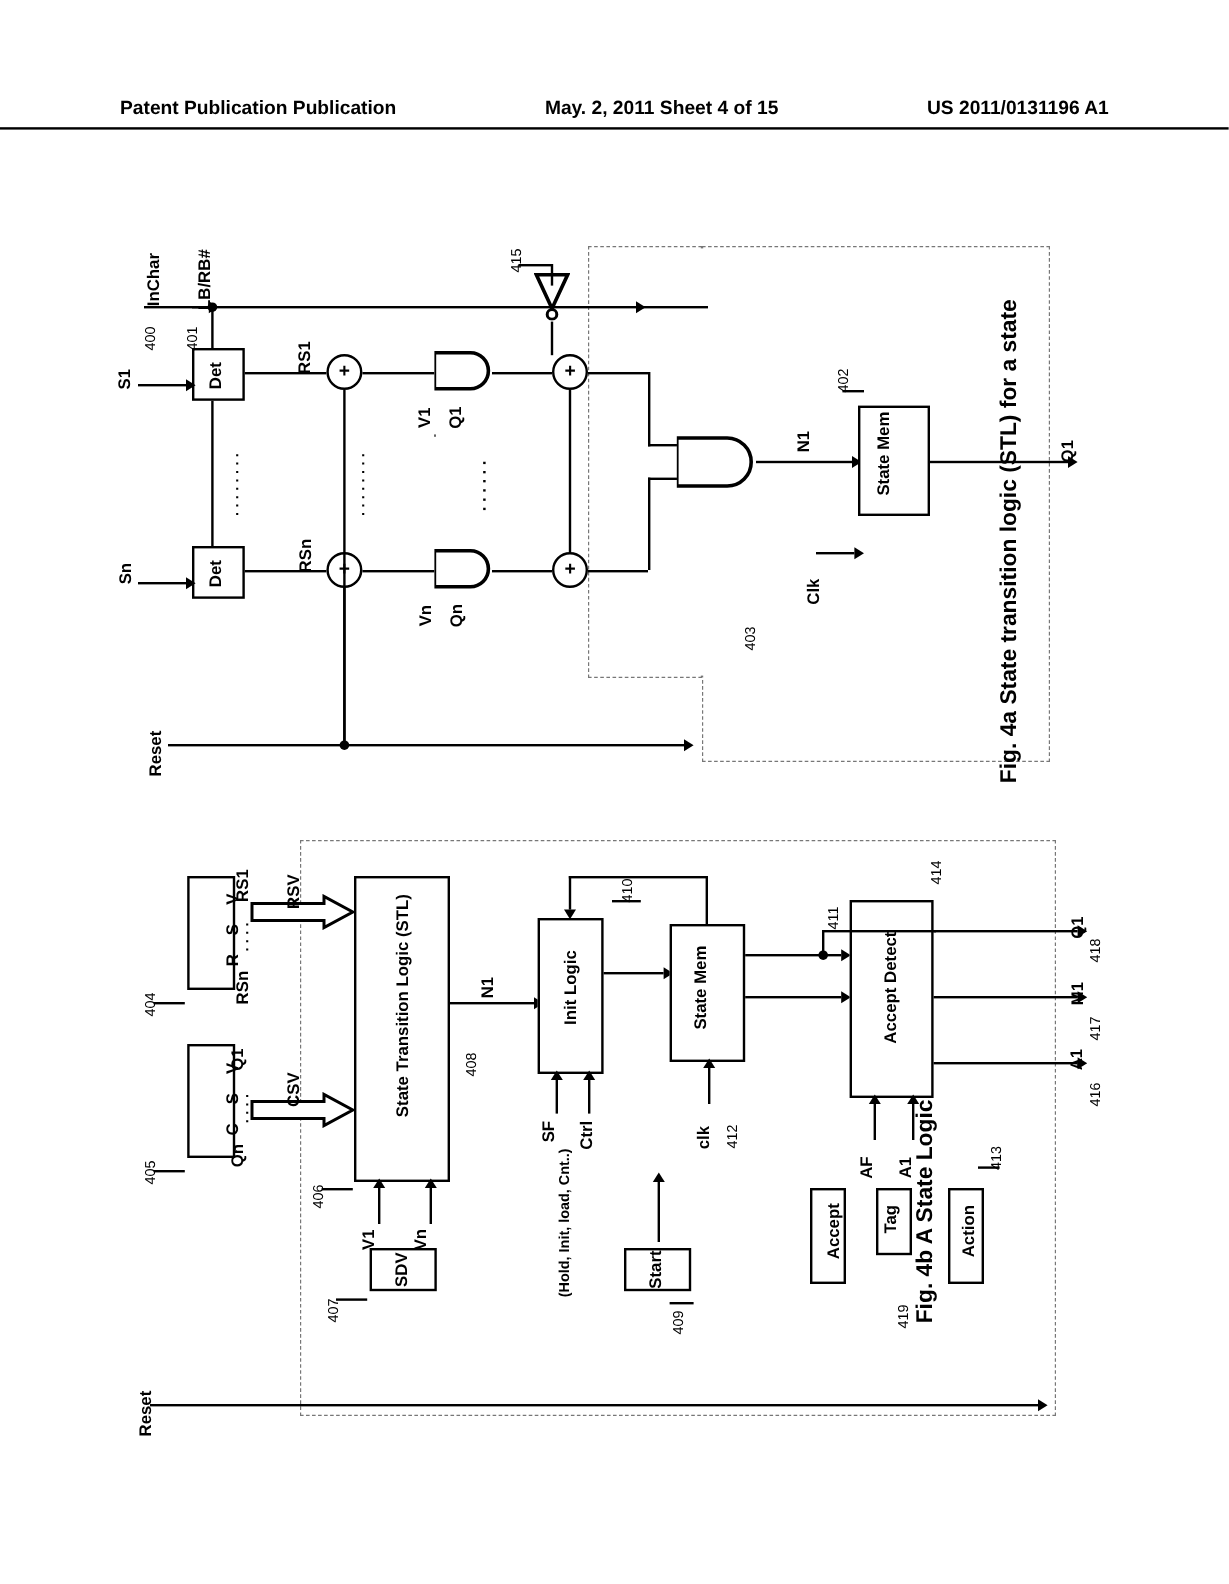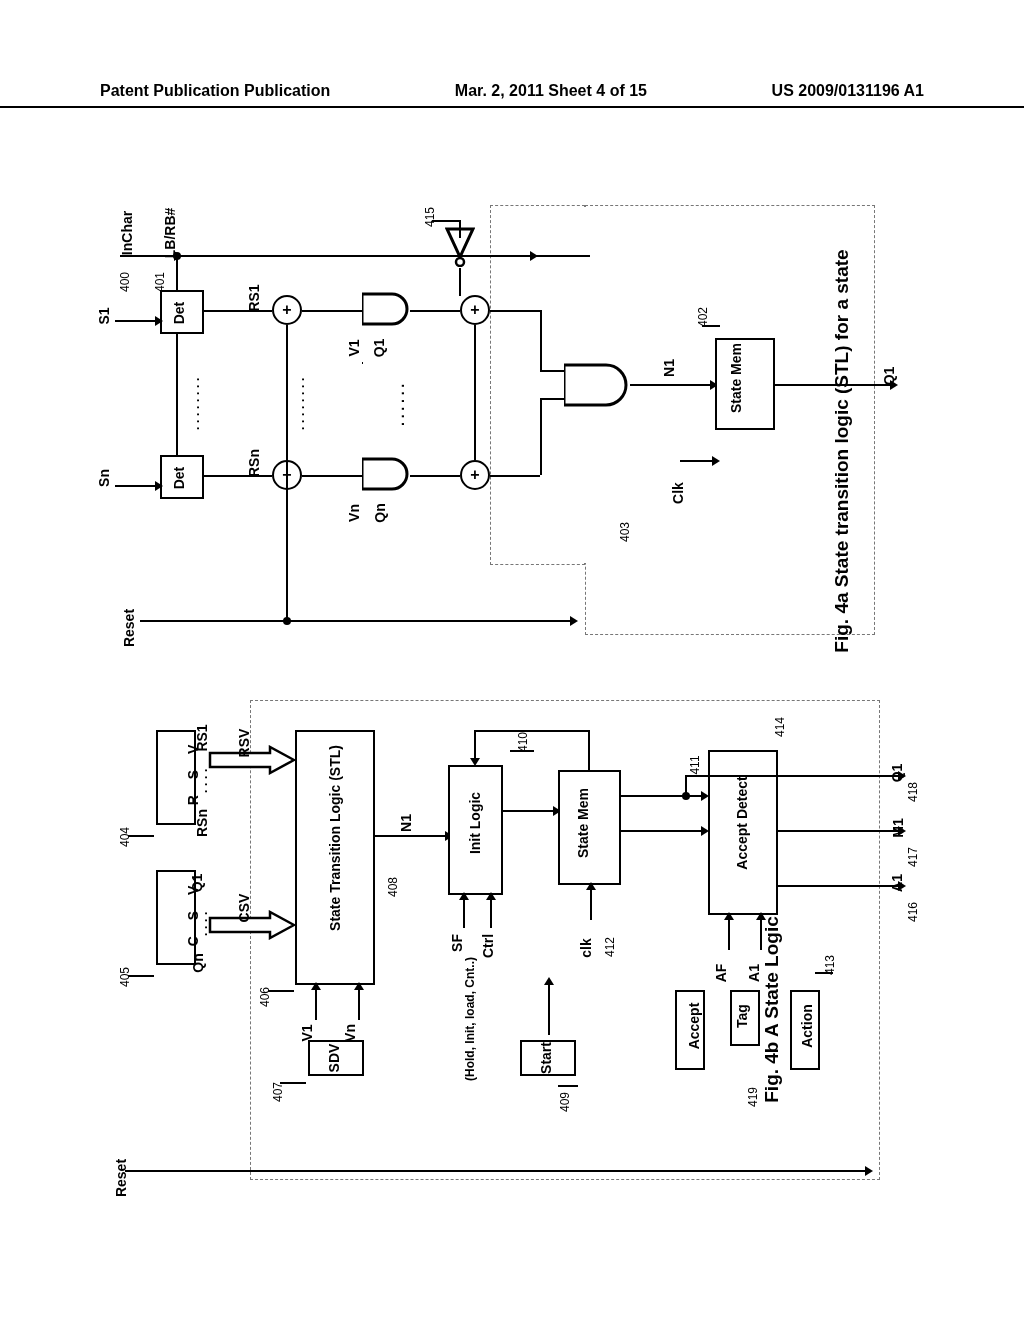--- a/index.html
+++ b/index.html
@@ -38,7 +38,7 @@
 
 <div class="header">
   <span>Patent Publication Publication</span>
-  <span>Mar. 2, 2011  Sheet 4 of 15</span>
+  <span>May. 2, 2011  Sheet 4 of 15</span>
   <span>US 2009/0131196 A1</span>
 </div>
 

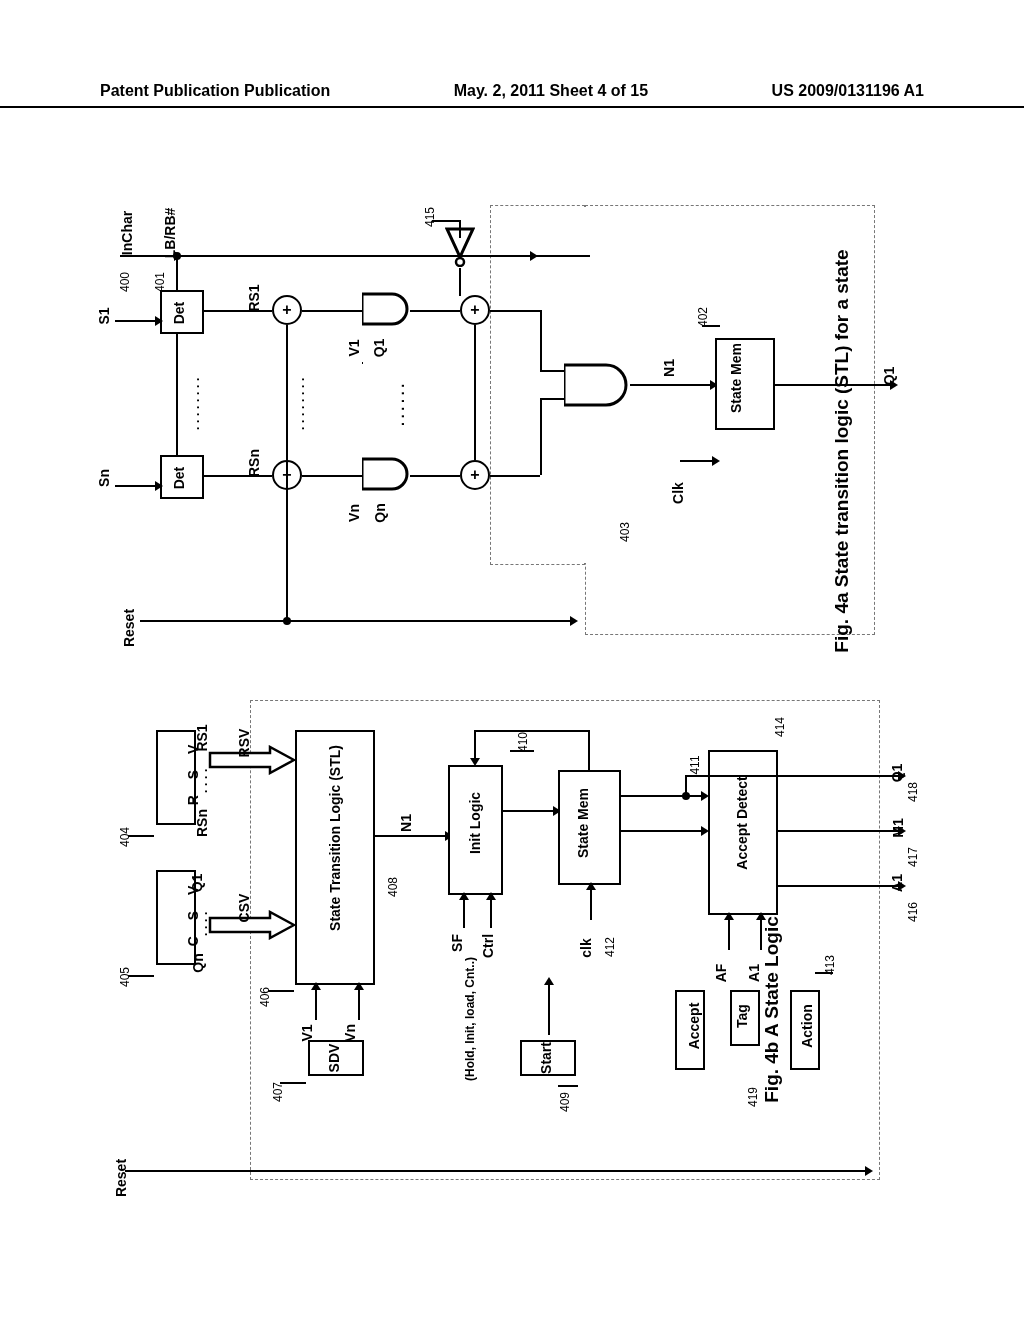--- a/index.html
+++ b/index.html
@@ -39,7 +39,7 @@
 <div class="header">
   <span>Patent Publication Publication</span>
   <span>May. 2, 2011  Sheet 4 of 15</span>
-  <span>US 2009/0131196 A1</span>
+  <span>US 2011/0131196 A1</span>
 </div>
 
 <div class="diagram-area">

